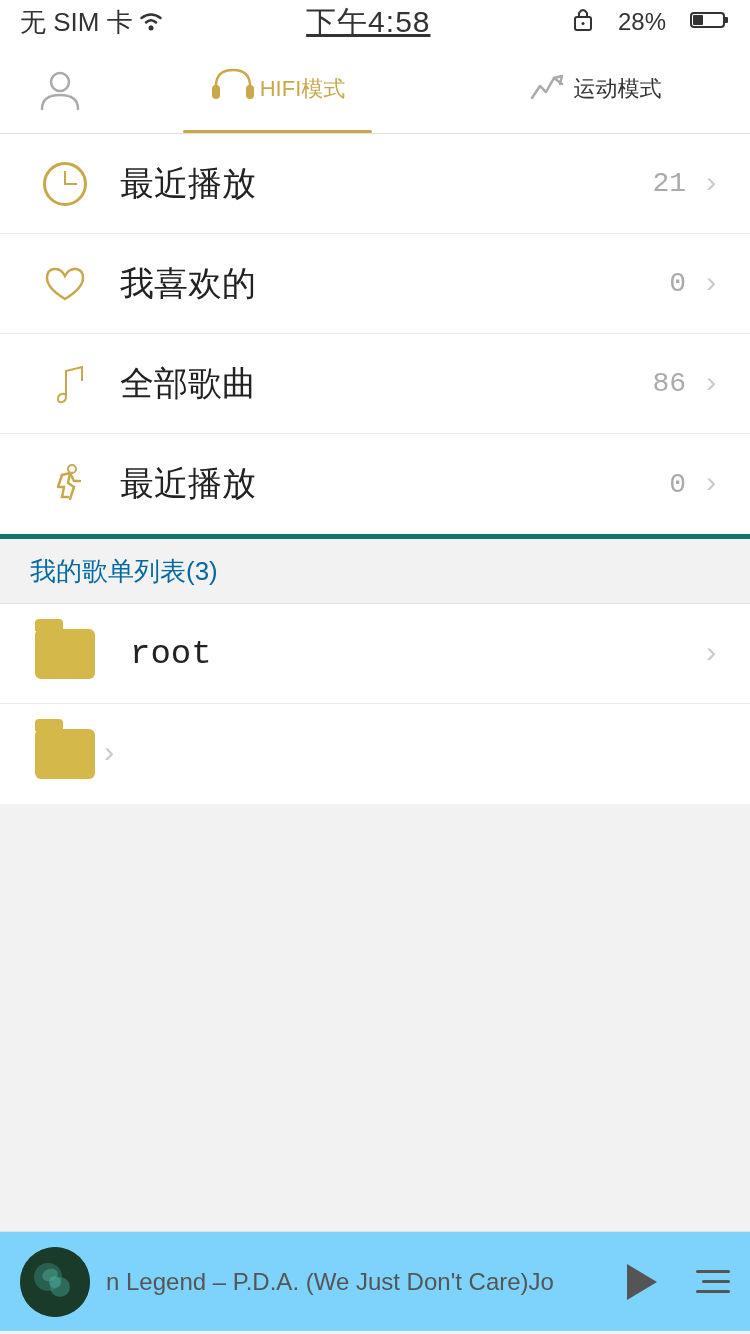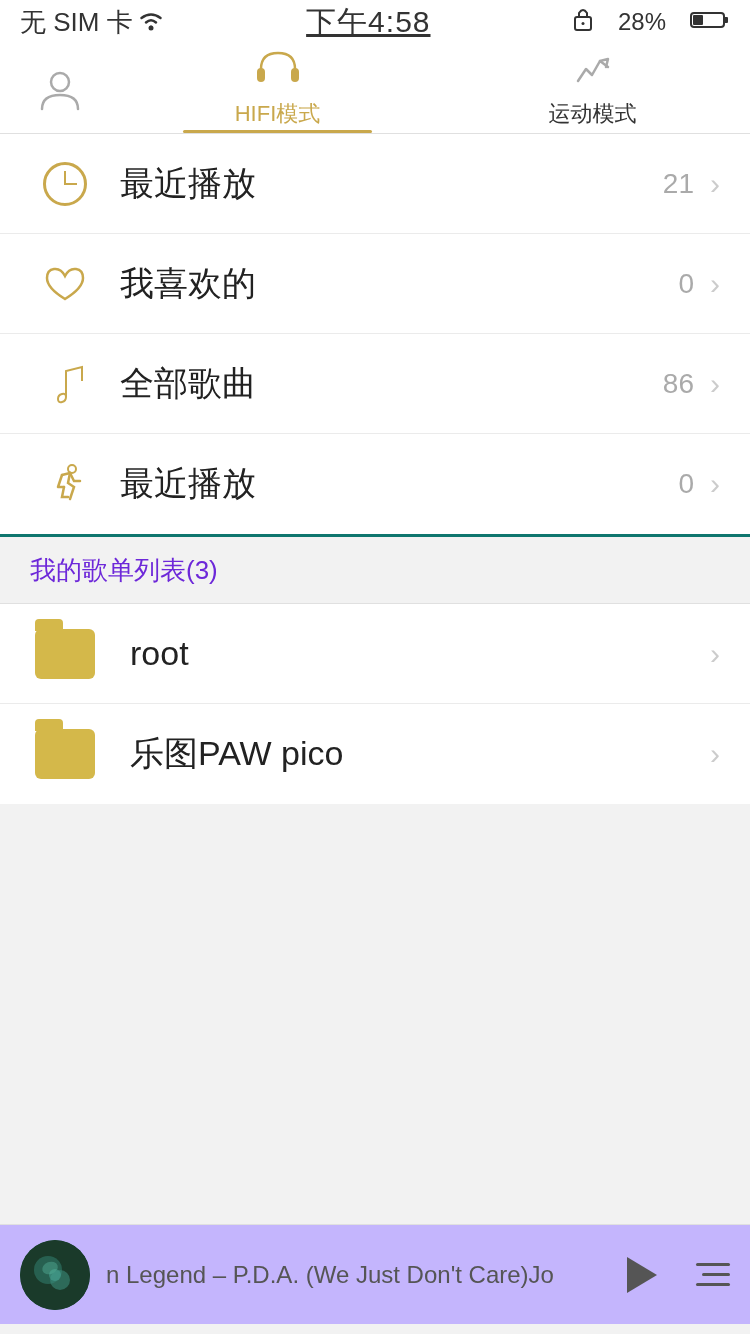--- a/index.html
+++ b/index.html
@@ -61,7 +61,7 @@
     .nav-tab {
       flex: 1;
       display: flex;
-      flex-direction: column;
+      flex-direction: row;
       align-items: center;
       justify-content: center;
       gap: 4px;

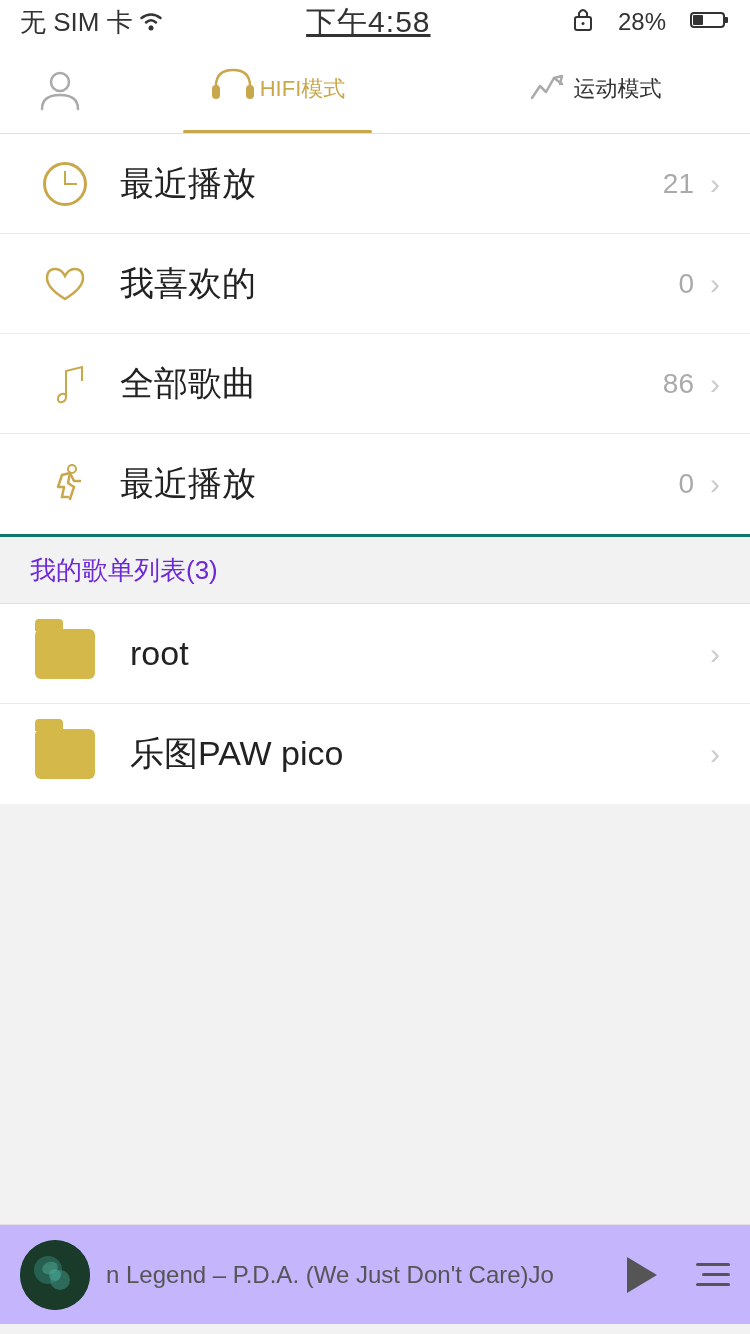--- a/index.html
+++ b/index.html
@@ -97,6 +97,7 @@
     .list-section {
       background: #14b8a6;
       margin-bottom: 0;
+      font-family: Liberation Mono, monospace;
     }
     .list-item {
       height: 100px;

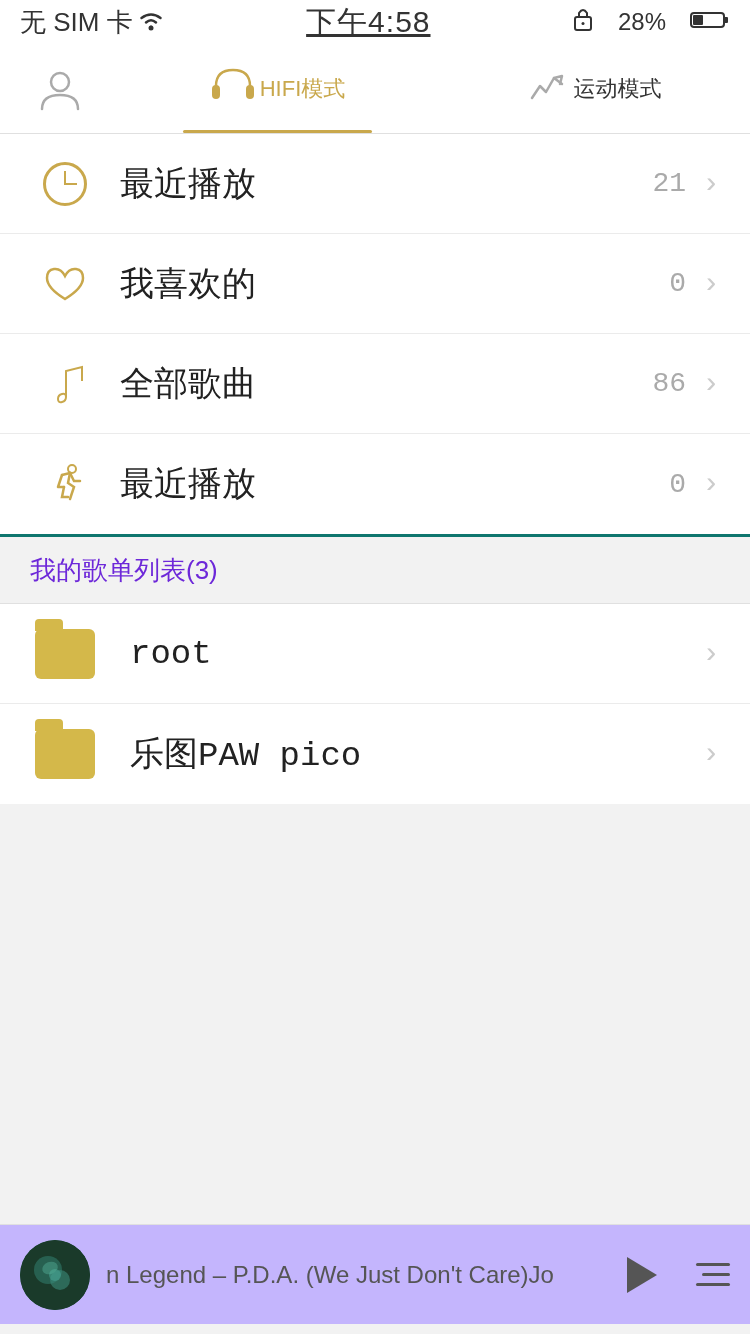--- a/index.html
+++ b/index.html
@@ -143,9 +143,9 @@
       align-items: center;
       padding: 0 30px;
       font-size: 26px;
-      color: #6d28d9;
+      color: #0369a1;
       border-bottom: 1px solid #e0e0e0;
-      border-top: 3px solid #0f766e;
+      border-top: 5px solid #0f766e;
     }
 
     

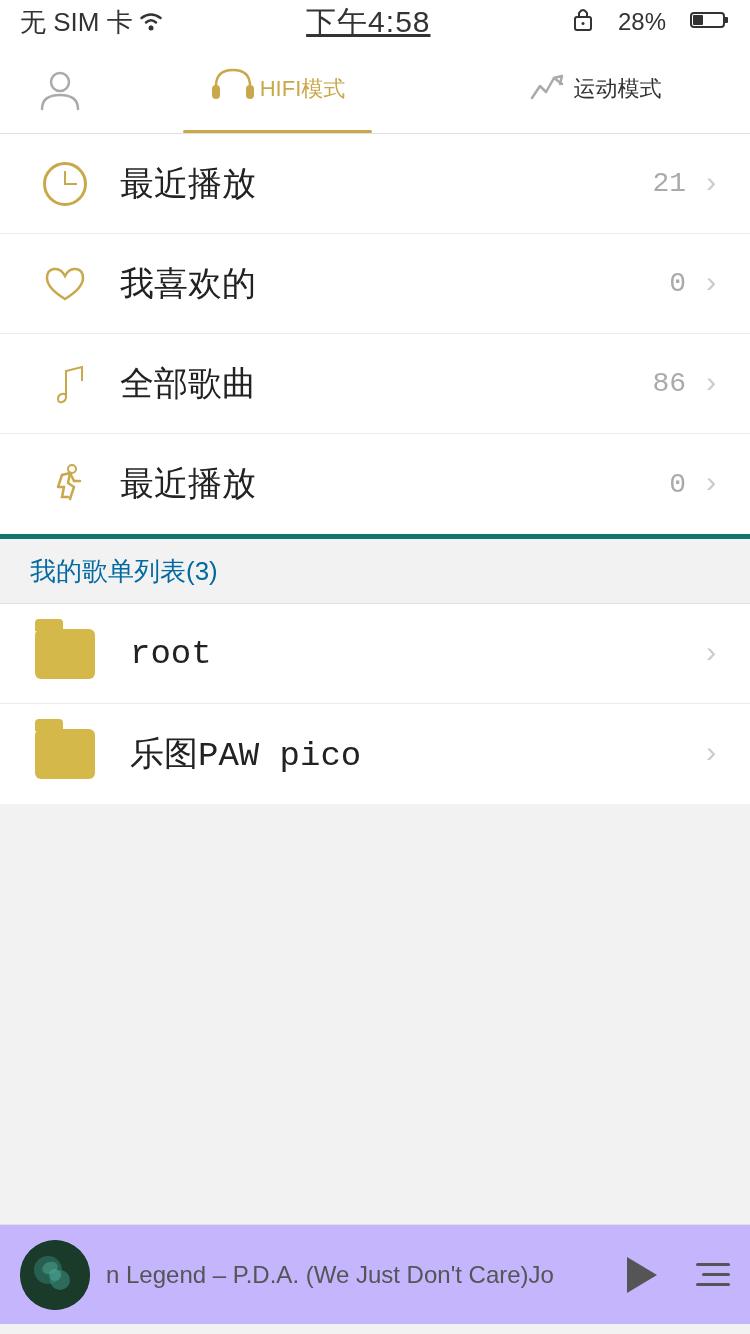--- a/index.html
+++ b/index.html
@@ -406,7 +406,6 @@
     <div class="list-item-icon">
       <div class="folder-icon"></div>
     </div>
-    <span class="list-item-text" style="margin-left:30px">乐图PAW pico</span>
     <span class="chevron">›</span>
   </div>
 </div>

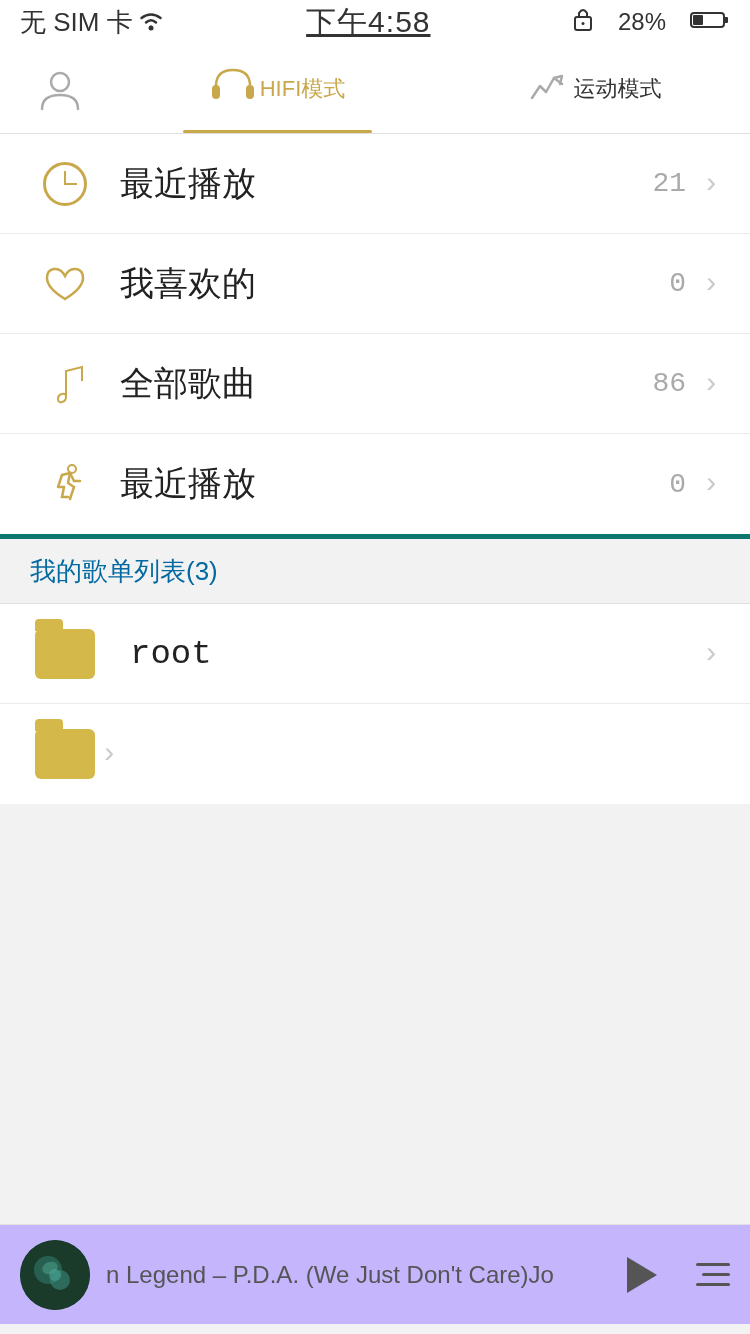--- a/index.html
+++ b/index.html
@@ -200,11 +200,11 @@
     
     .now-playing {
       position: fixed;
-      bottom: 10px;
+      bottom: 3px;
       left: 0;
       width: 750px;
       height: 100px;
-      background: #c4b5fd;
+      background: #7dd3fc;
       border-top: 1px solid #e0e0e0;
       display: flex;
       align-items: center;

